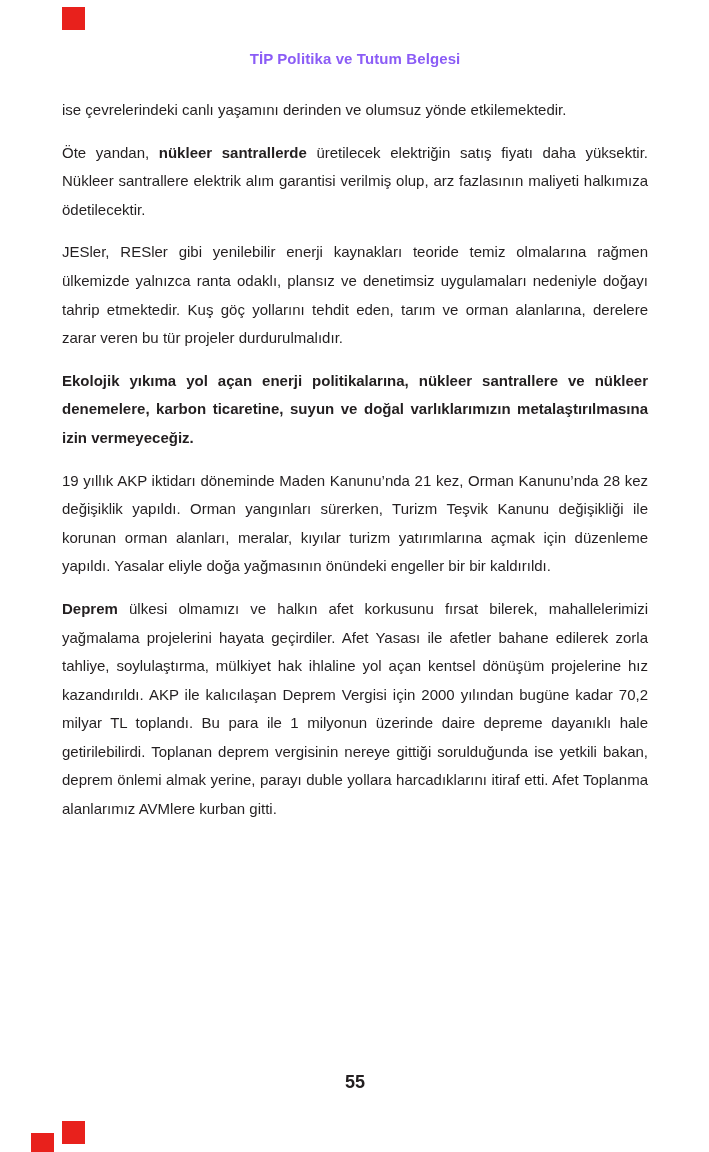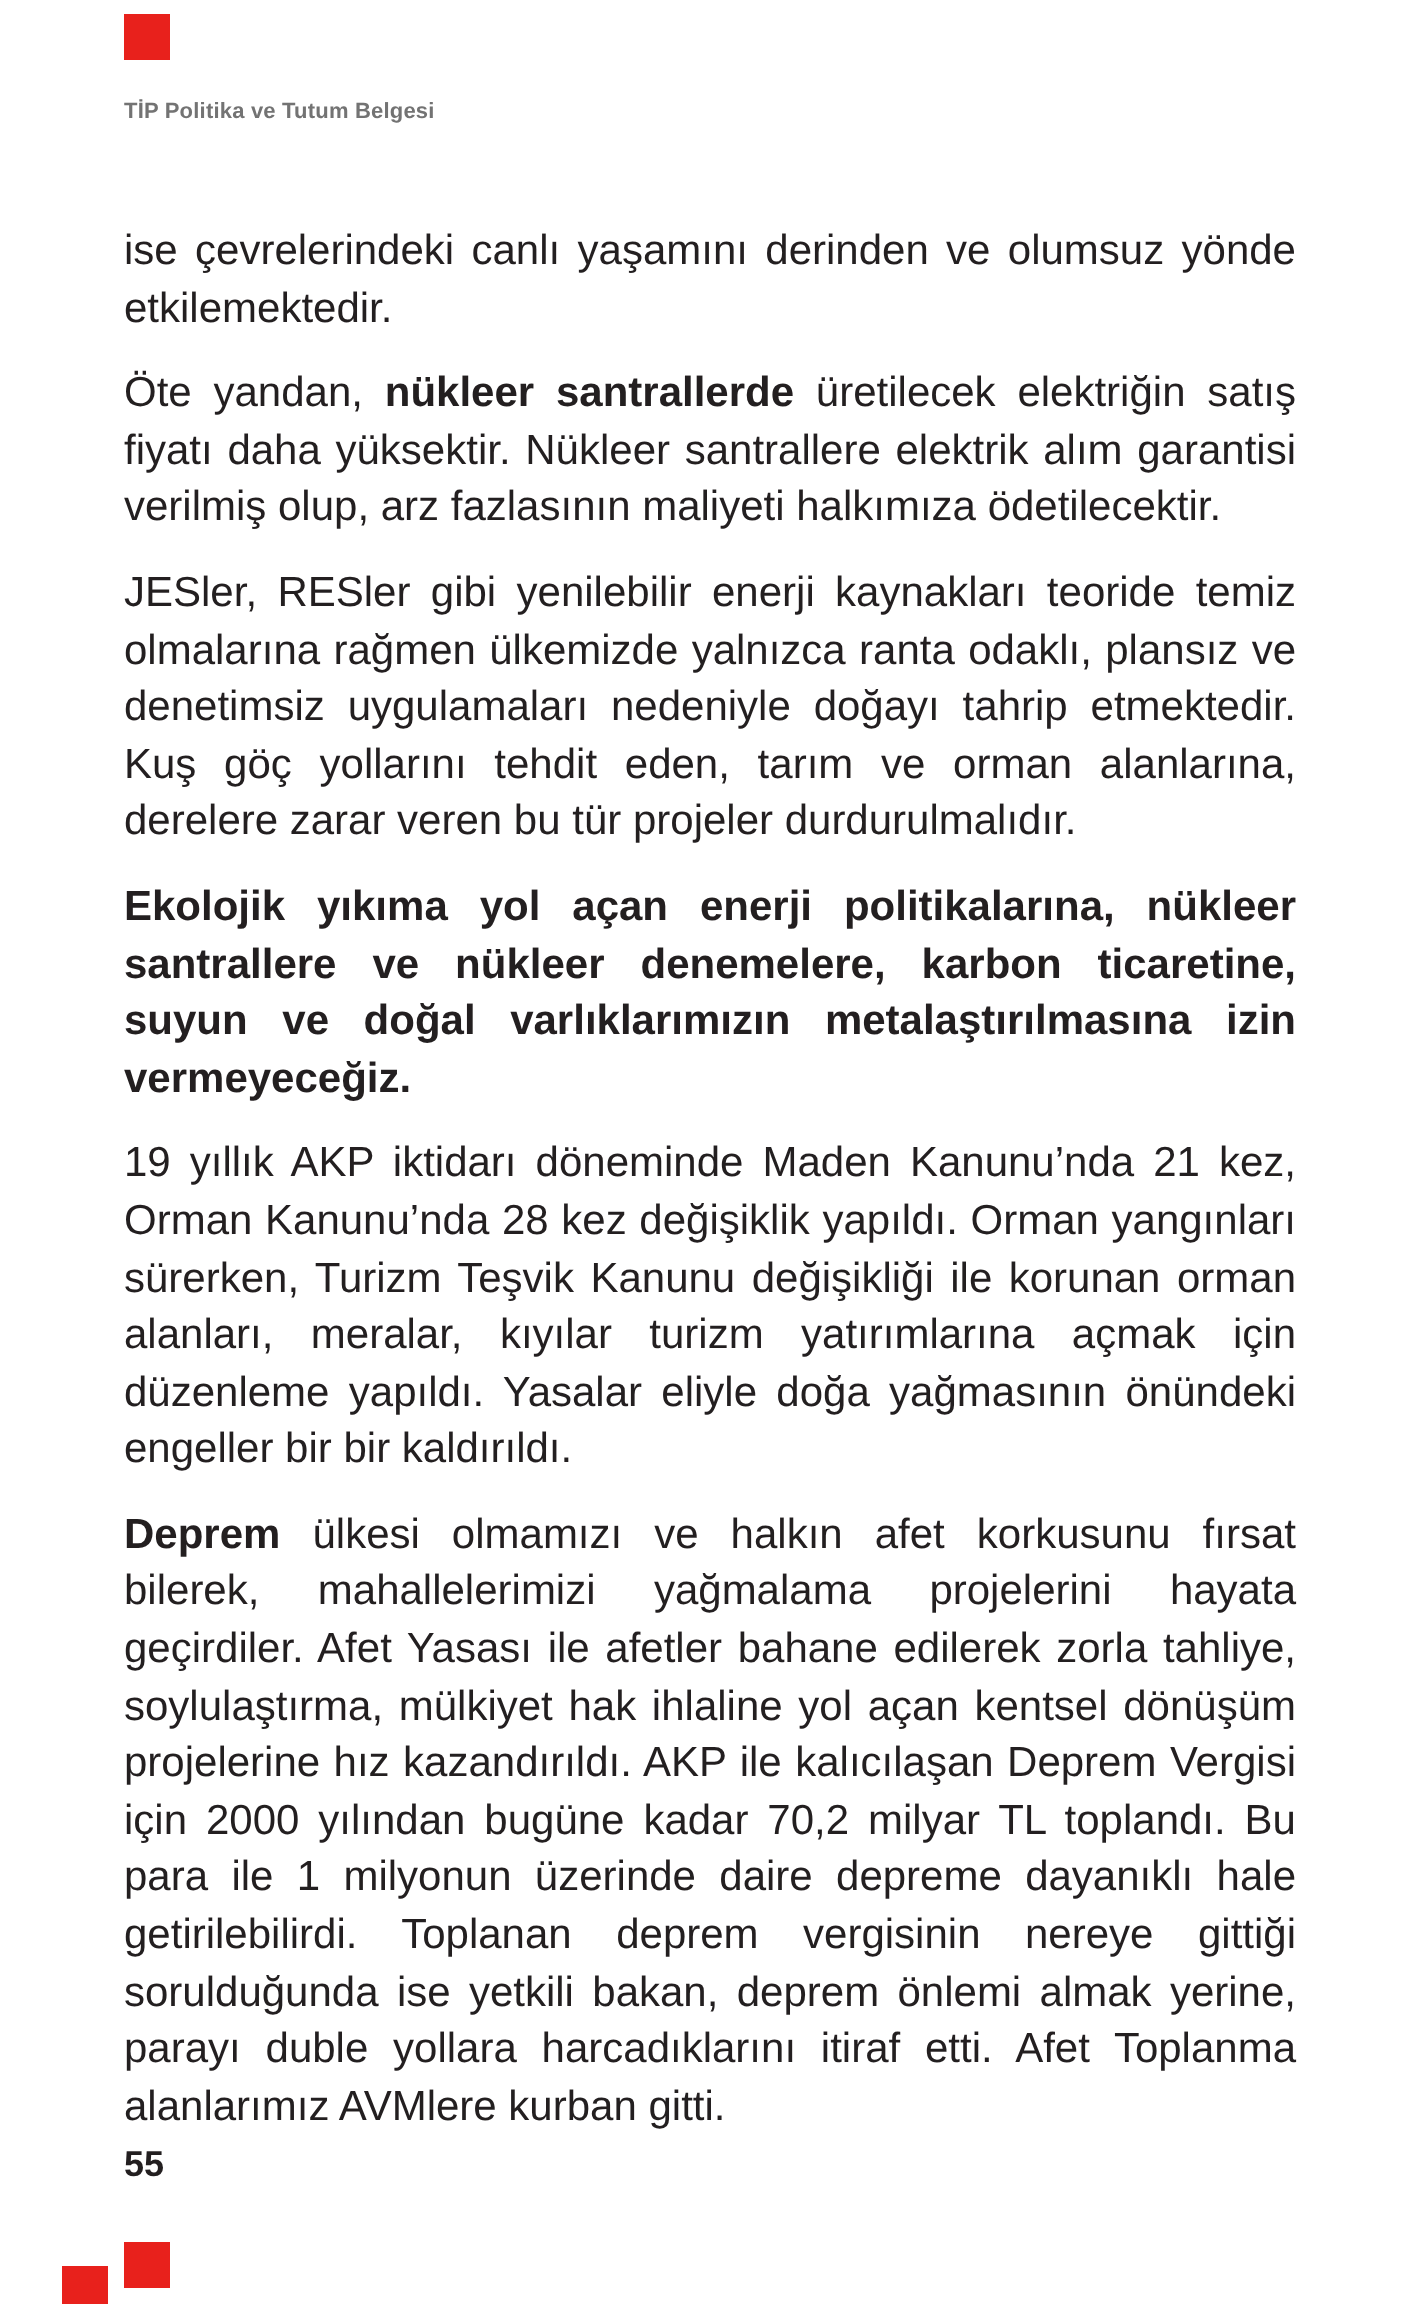--- a/index.html
+++ b/index.html
@@ -32,10 +32,10 @@
     top: 50px;
     left: 62px;
     width: 586px;
-    text-align: left;
-    font-size: 11px;
+    text-align: center;
+    font-size: 15px;
     font-weight: 700;
-    color: #737373;
+    color: #8b5cf6;
     letter-spacing: 0.1px;
   }
   .body-text {

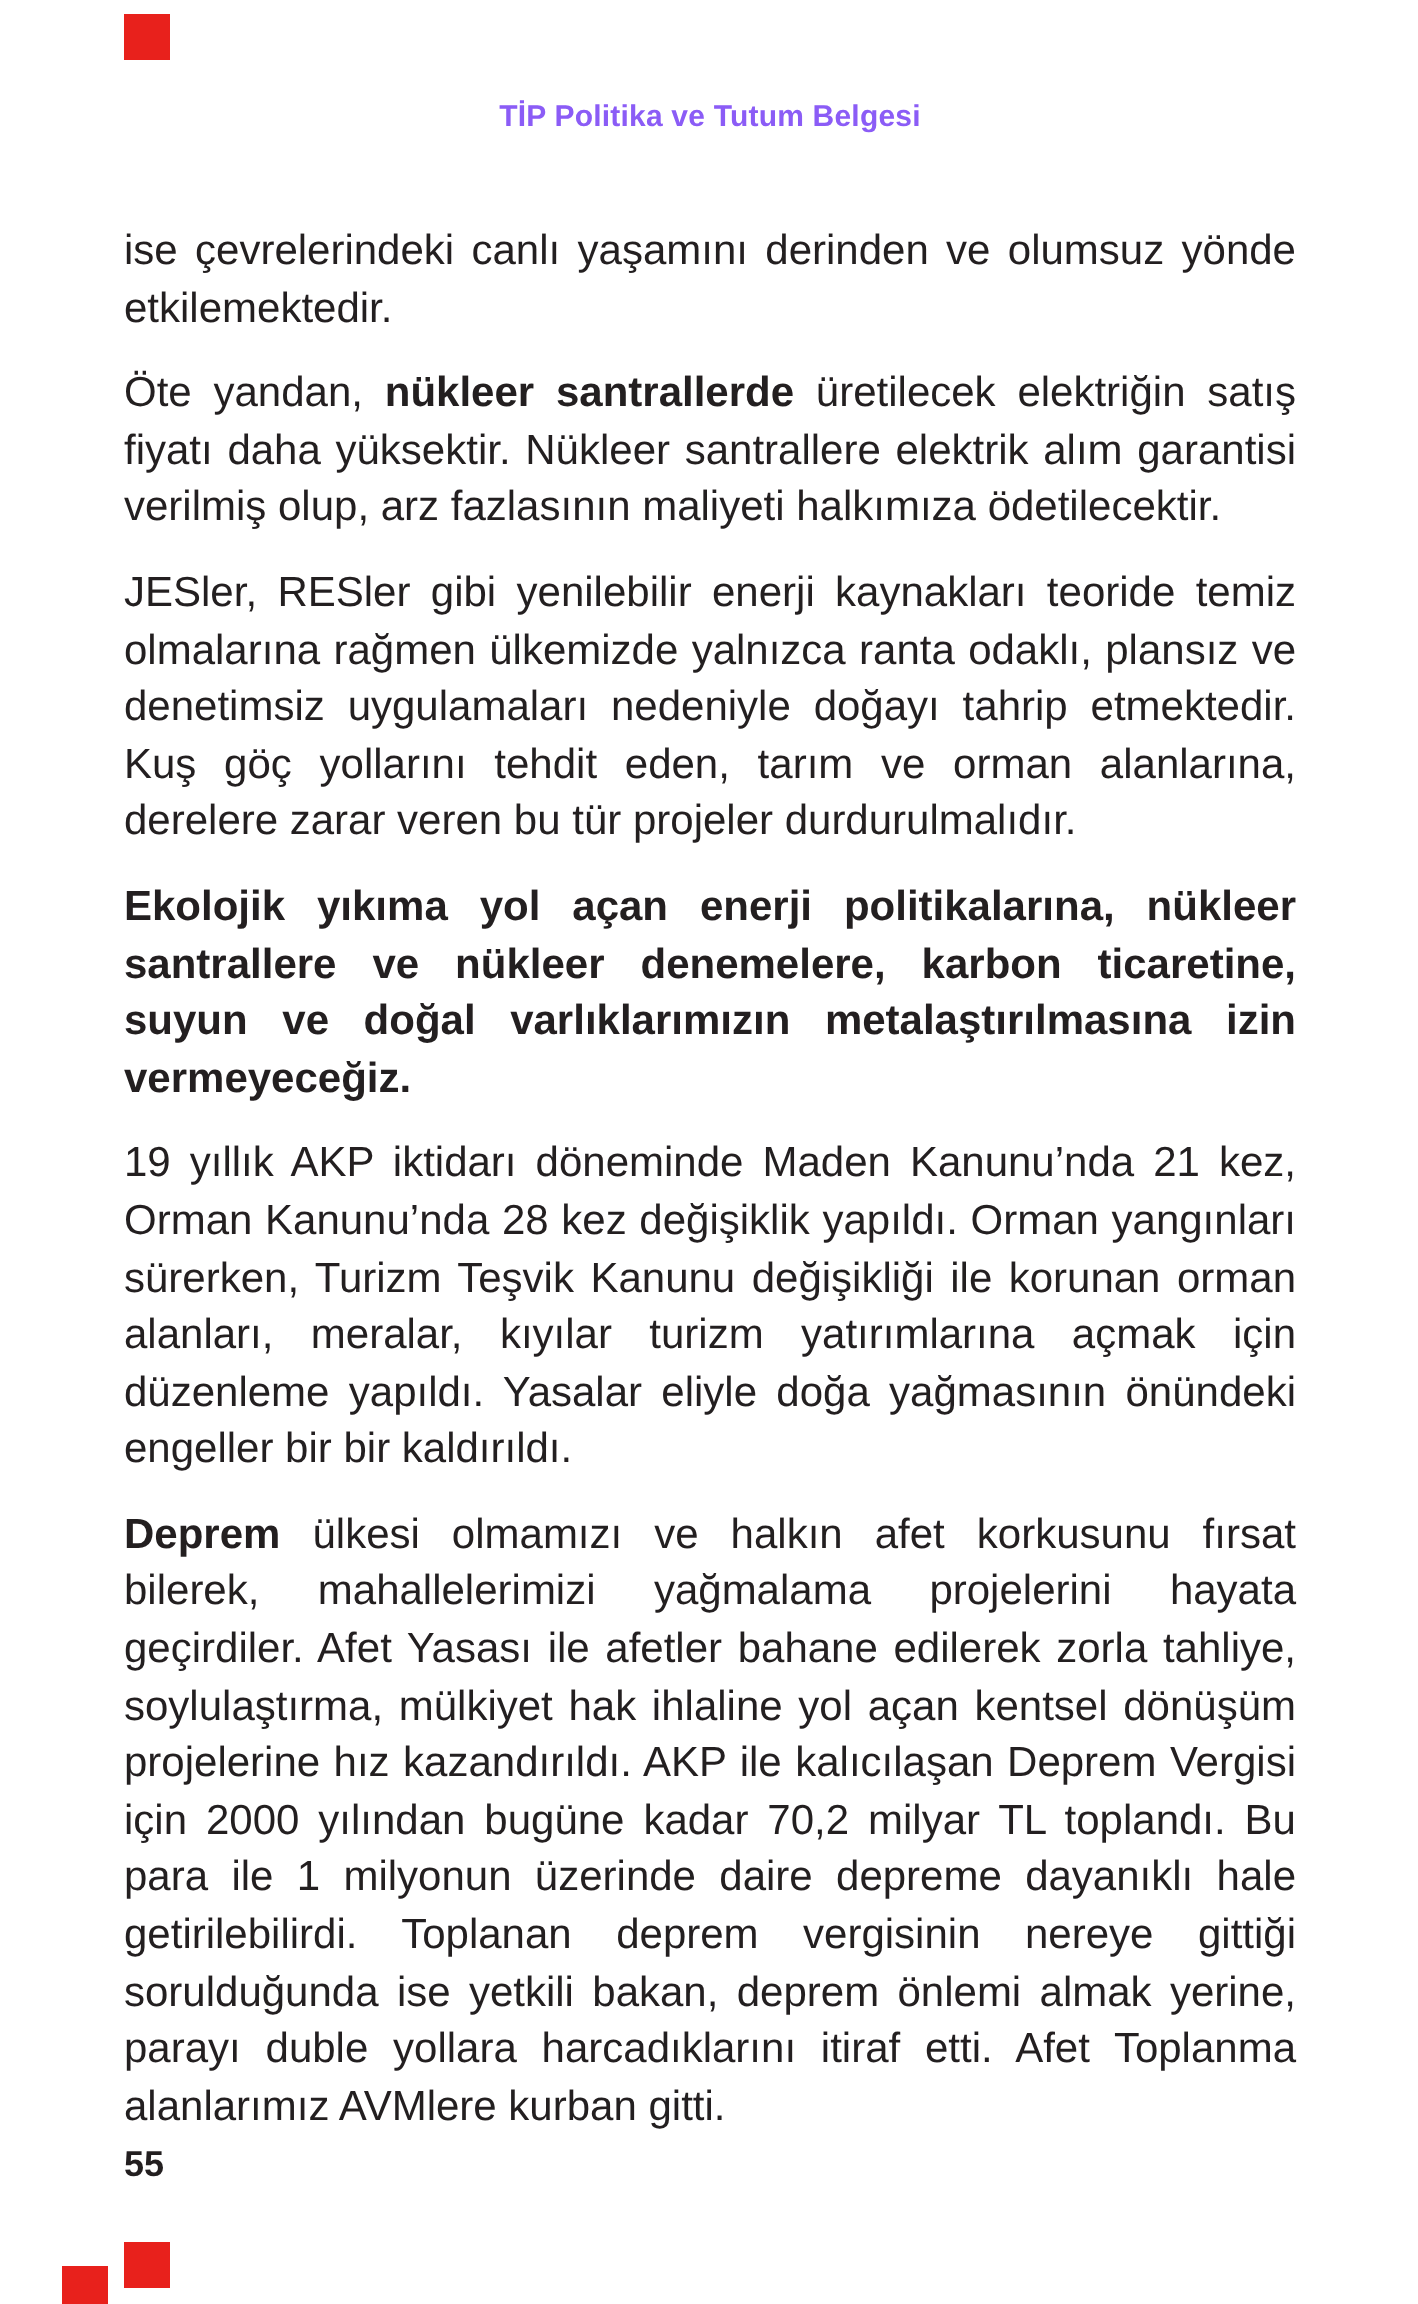--- a/index.html
+++ b/index.html
@@ -40,10 +40,10 @@
   }
   .body-text {
     position: absolute;
-    top: 112px;
+    top: 96px;
     left: 62px;
     width: 586px;
-    font-size: 21px;
+    font-size: 15px;
     line-height: 28.6px;
     text-align: justify;
   }

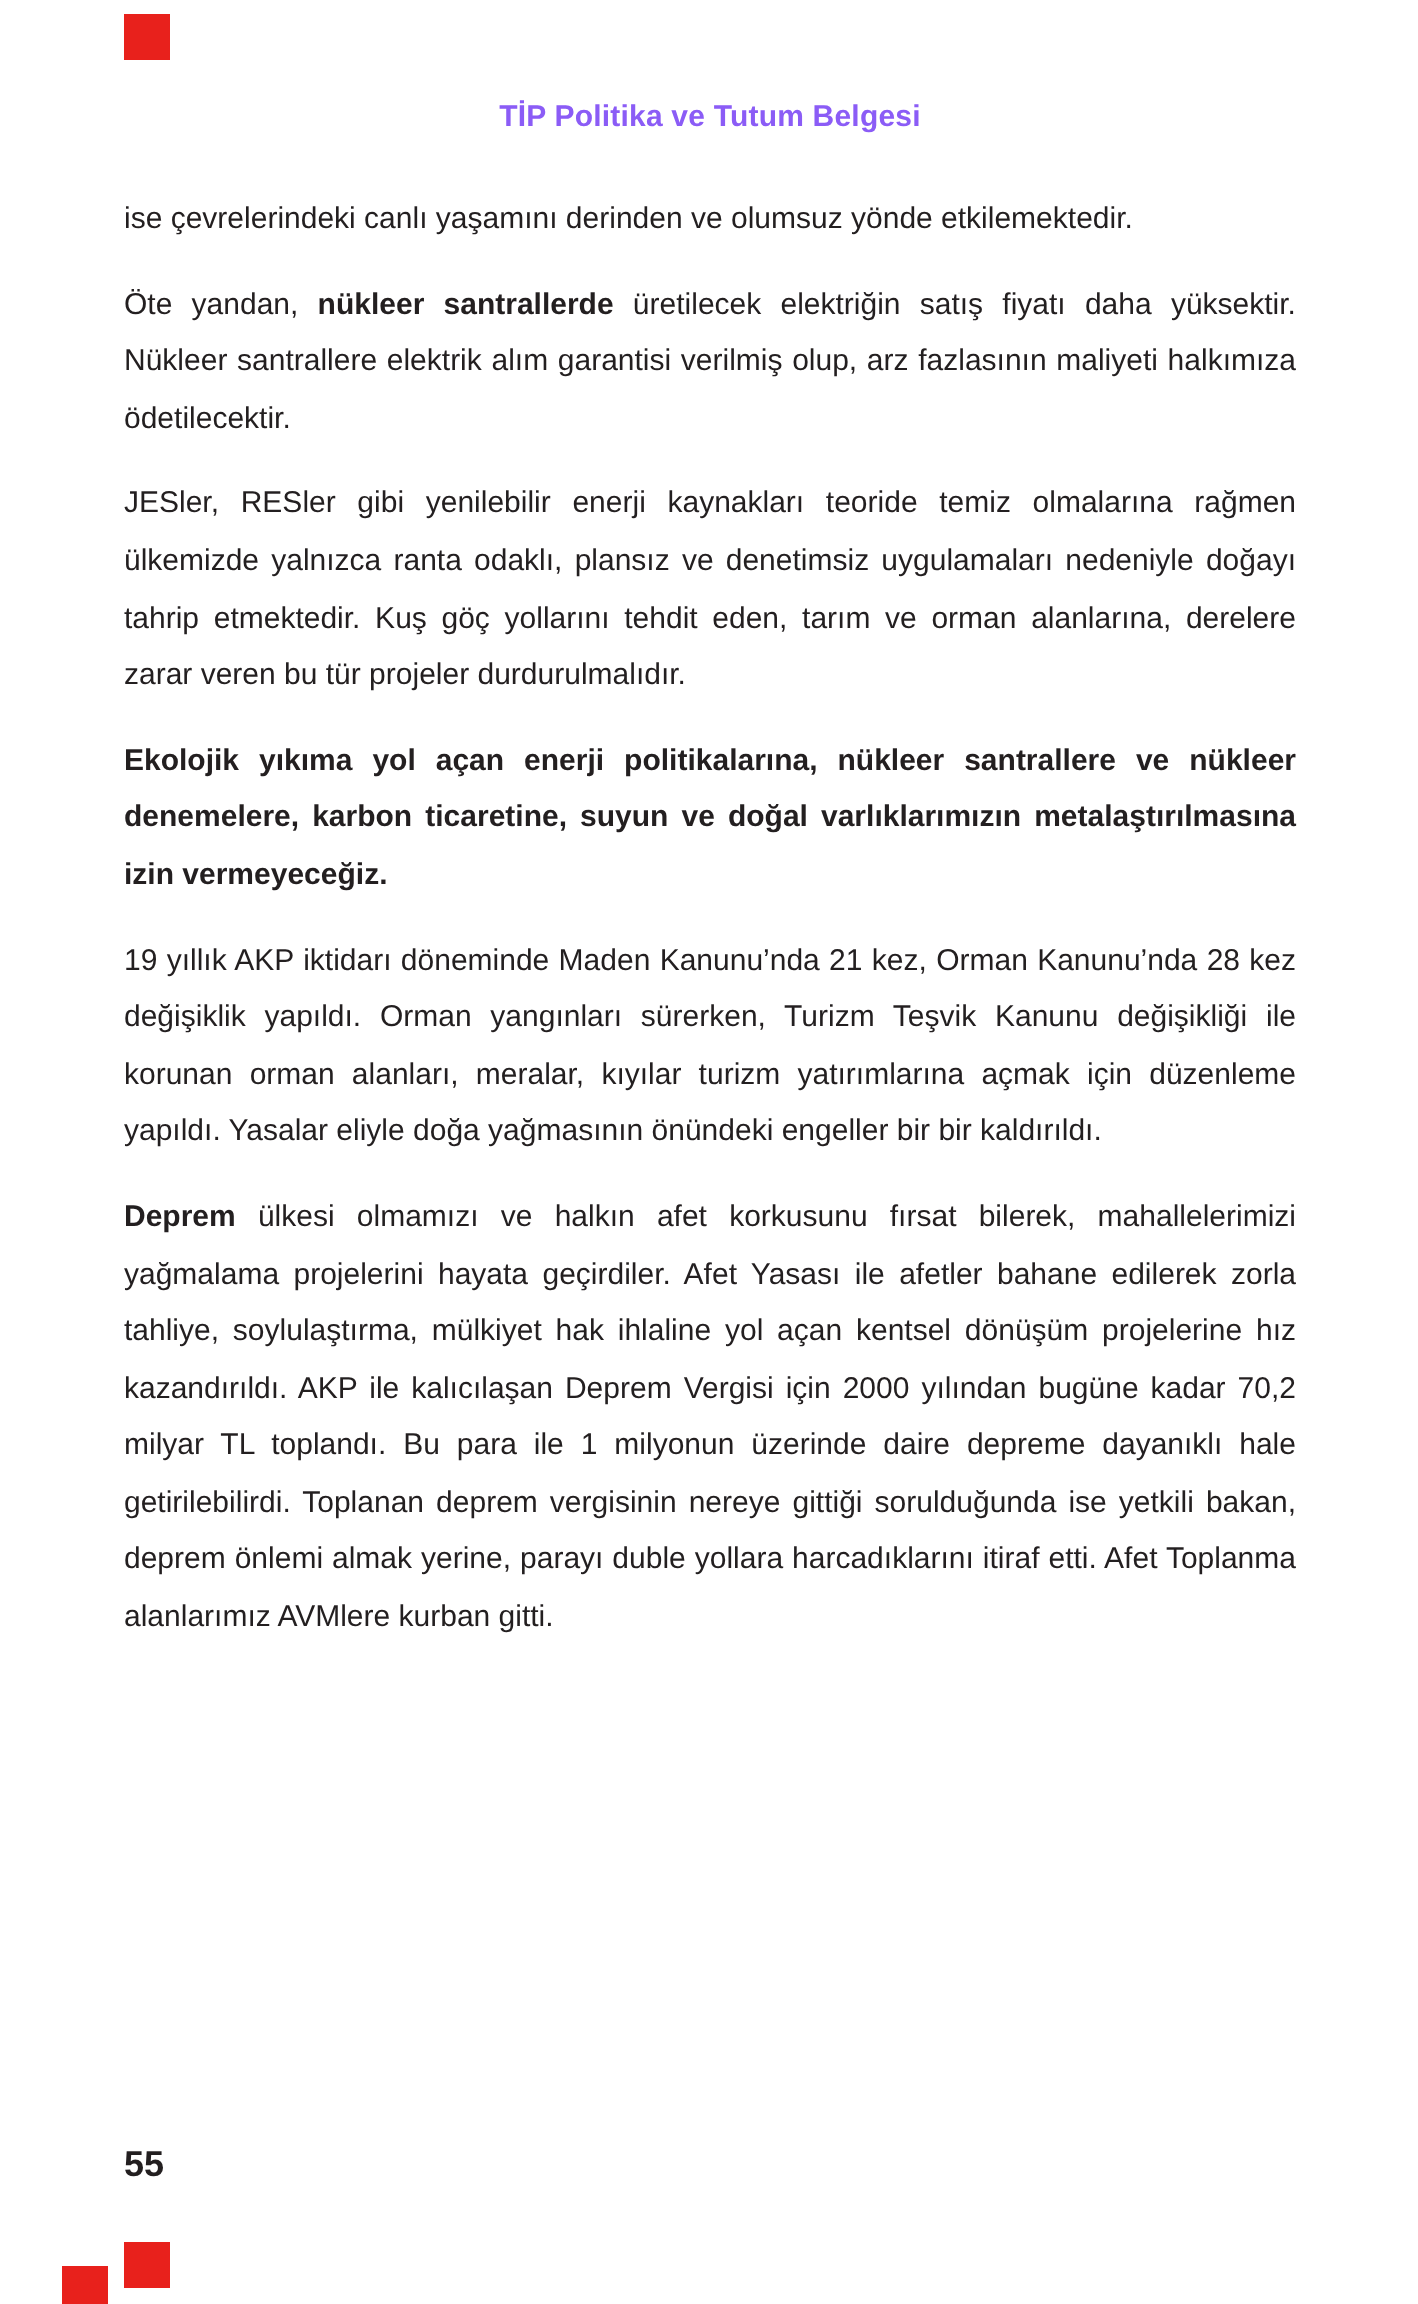--- a/index.html
+++ b/index.html
@@ -61,6 +61,7 @@
     top: 1072px;
     left: 62px;
     width: 586px;
+    text-align: center;
     font-size: 18px;
     font-weight: 700;
     color: #231f20;

